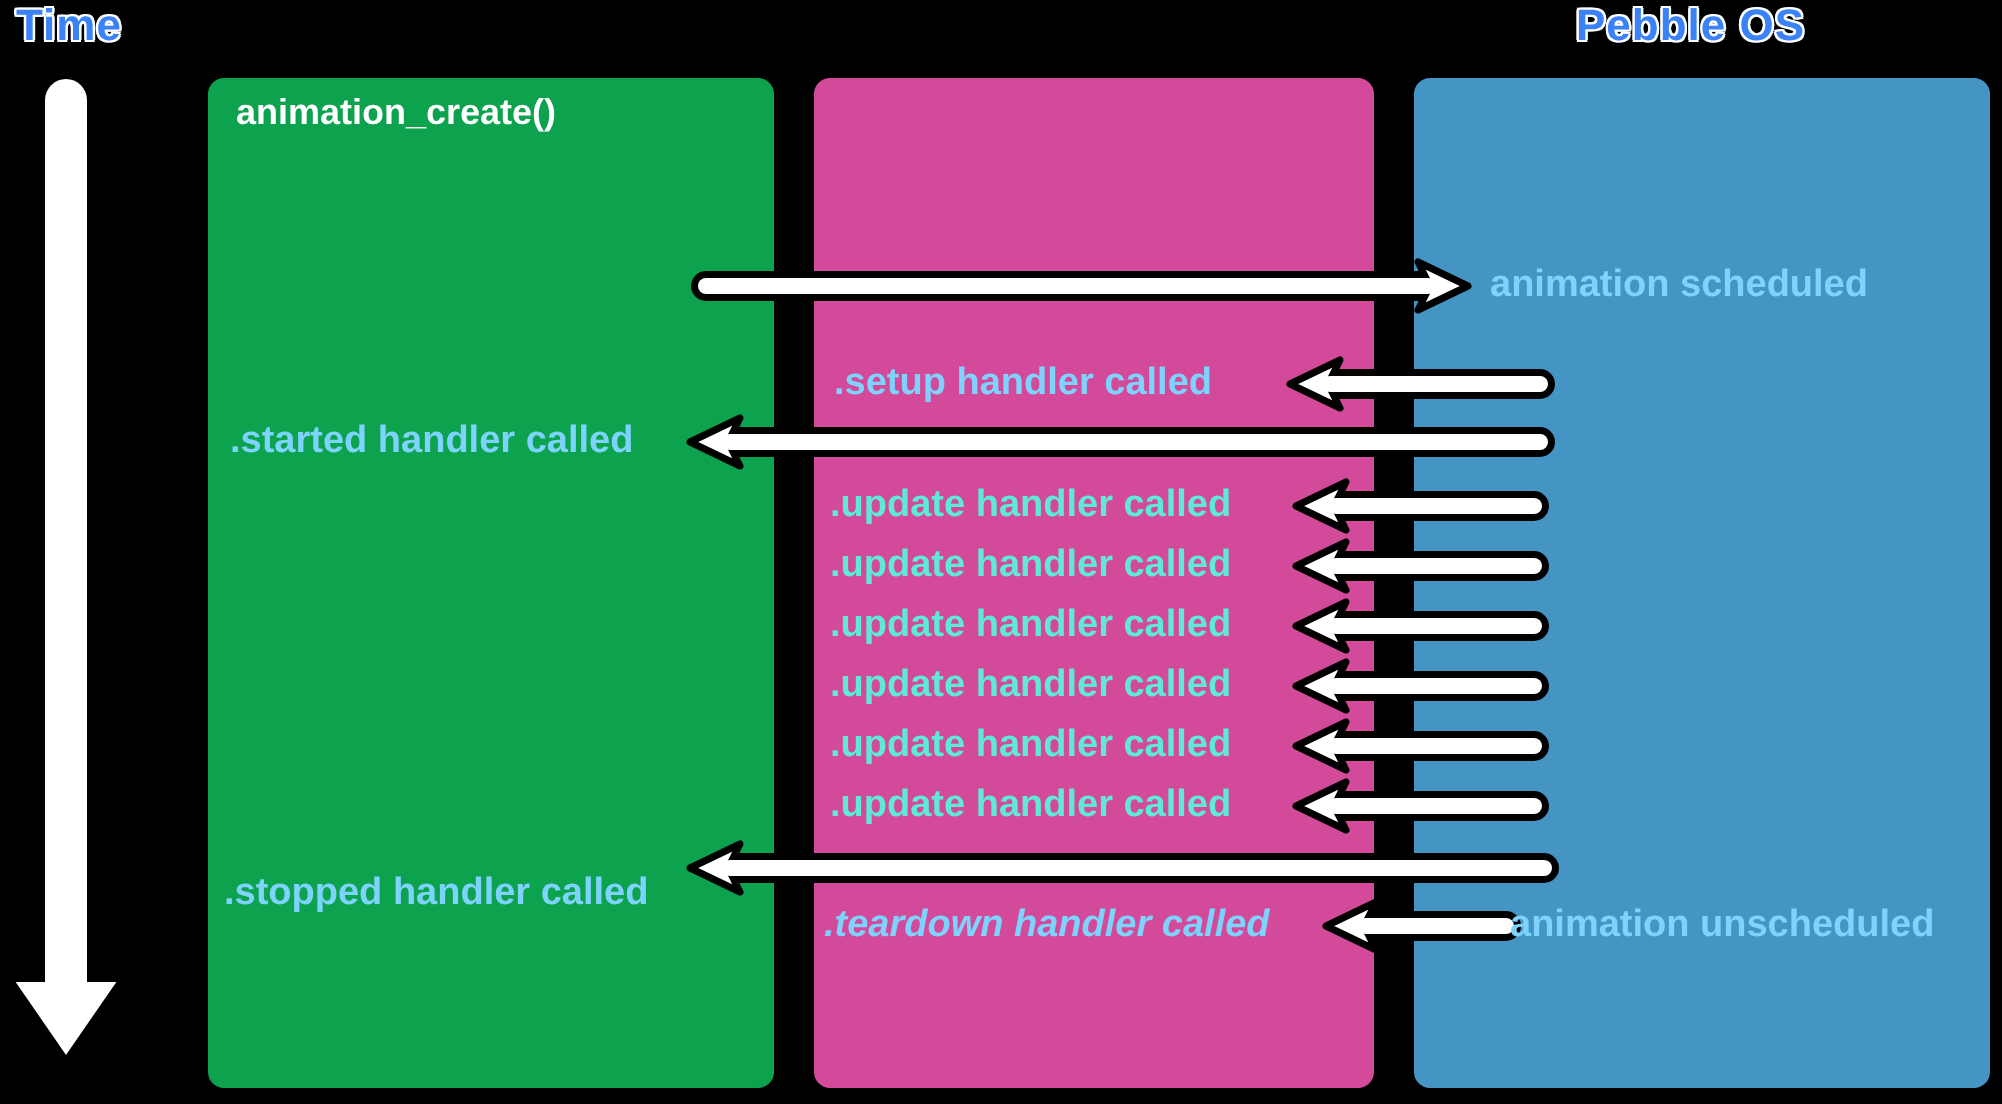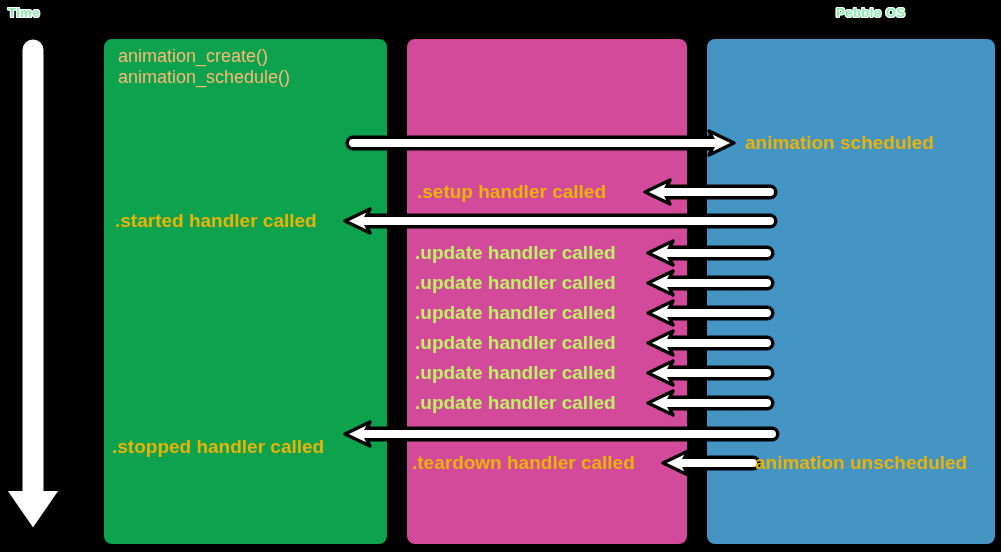--- a/index.html
+++ b/index.html
@@ -7,7 +7,7 @@
           font-family:"Liberation Sans","DejaVu Sans",sans-serif;}
   
   .col-title{position:absolute;top:0;height:26px;line-height:26px;
-             font-weight:700;font-size:13px;color:#86efac;white-space:nowrap;z-index:2;
+             font-weight:700;font-size:22px;color:#3b82f6;white-space:nowrap;z-index:2;
              letter-spacing:.5px;
              text-shadow:-1px -1px 0 #fff,1px -1px 0 #fff,-1px 1px 0 #fff,1px 1px 0 #fff,
                          -1.2px 0 0 #fff,1.2px 0 0 #fff,0 -1.2px 0 #fff,0 1.2px 0 #fff;}

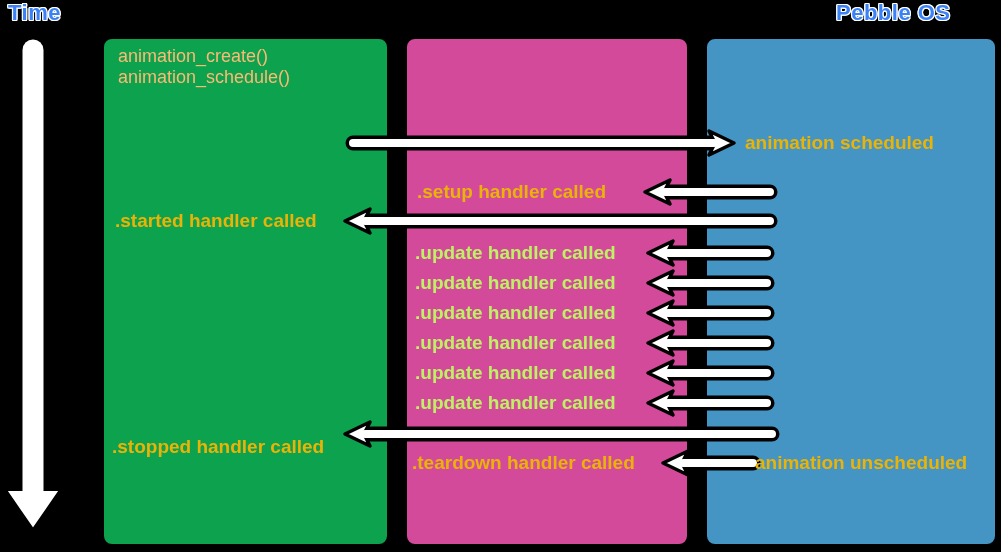--- a/index.html
+++ b/index.html
@@ -14,7 +14,7 @@
   .t-time{left:8px;}
   .t-app{left:188px;}
   .t-impl{left:402px;}
-  .t-os{left:788px;margin-left:48px;}
+  .t-os{left:788px;}
   
   .box{position:absolute;top:35px;height:513px;box-sizing:border-box;
        border:4px solid #000;border-radius:12px;z-index:1;}

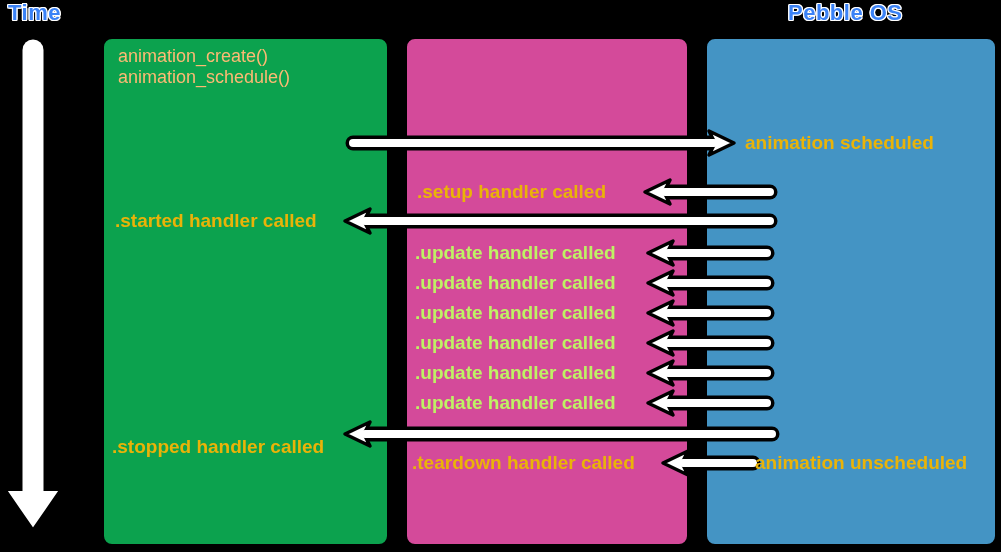--- a/index.html
+++ b/index.html
@@ -24,8 +24,8 @@
   
   .lbl{position:absolute;height:26px;line-height:26px;font-weight:700;font-size:19px;
        color:#eab308;white-space:nowrap;z-index:6;}
-  .fn-list{position:absolute;left:118px;top:46px;z-index:6;color:#fdba74;
-           font-weight:400;font-size:18px;line-height:21px;white-space:nowrap;}
+  .fn-list{position:absolute;left:118px;top:46px;z-index:6;color:#ffffff;
+           font-weight:700;font-size:18px;line-height:21px;white-space:nowrap;}
   .upd-list{position:absolute;left:415px;top:238px;z-index:6;color:#bef264;
             font-weight:700;font-size:19px;line-height:30px;white-space:nowrap;}
   

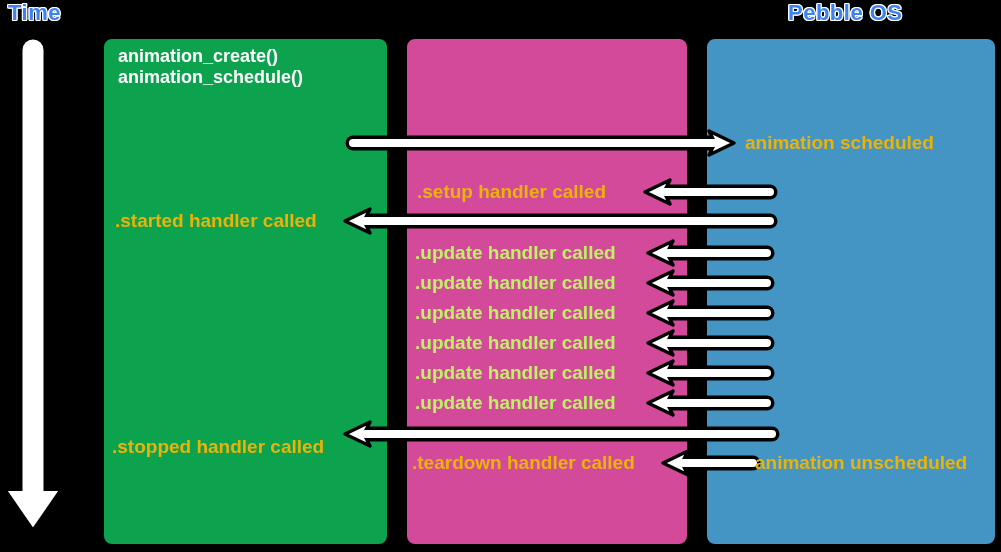--- a/index.html
+++ b/index.html
@@ -121,7 +121,6 @@
 
   <div class="fn-list">
     <div>animation_create()</div>
-    <div>animation_schedule()</div>
   </div>
 
   <span class="lbl" style="left:745px;top:130px;">animation scheduled</span>

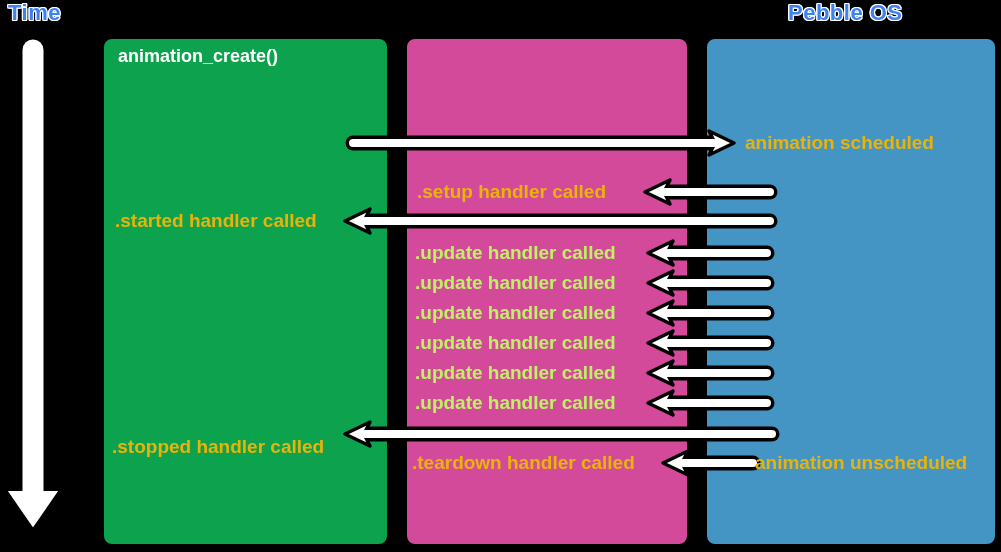--- a/index.html
+++ b/index.html
@@ -23,7 +23,7 @@
   .box.blue{left:703px;width:296px;background:#4494c4;}
   
   .lbl{position:absolute;height:26px;line-height:26px;font-weight:700;font-size:19px;
-       color:#eab308;white-space:nowrap;z-index:6;}
+       color:#7dd3fc;white-space:nowrap;z-index:6;}
   .fn-list{position:absolute;left:118px;top:46px;z-index:6;color:#ffffff;
            font-weight:700;font-size:18px;line-height:21px;white-space:nowrap;}
   .upd-list{position:absolute;left:415px;top:238px;z-index:6;color:#bef264;

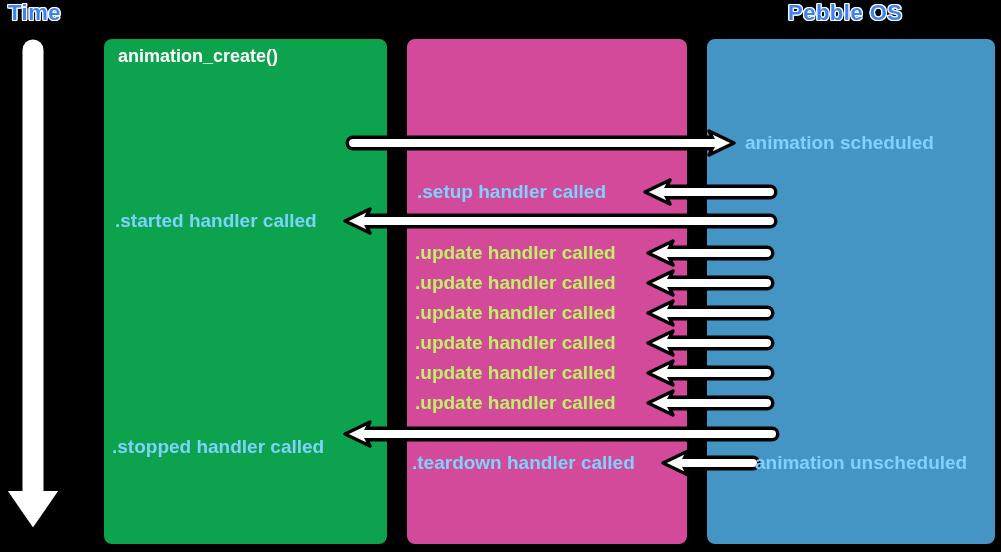--- a/index.html
+++ b/index.html
@@ -26,7 +26,7 @@
        color:#7dd3fc;white-space:nowrap;z-index:6;}
   .fn-list{position:absolute;left:118px;top:46px;z-index:6;color:#ffffff;
            font-weight:700;font-size:18px;line-height:21px;white-space:nowrap;}
-  .upd-list{position:absolute;left:415px;top:238px;z-index:6;color:#bef264;
+  .upd-list{position:absolute;left:415px;top:238px;z-index:6;color:#5eead4;
             font-weight:700;font-size:19px;line-height:30px;white-space:nowrap;}
   
   svg.overlay{position:absolute;left:0;top:0;z-index:5;pointer-events:none;}

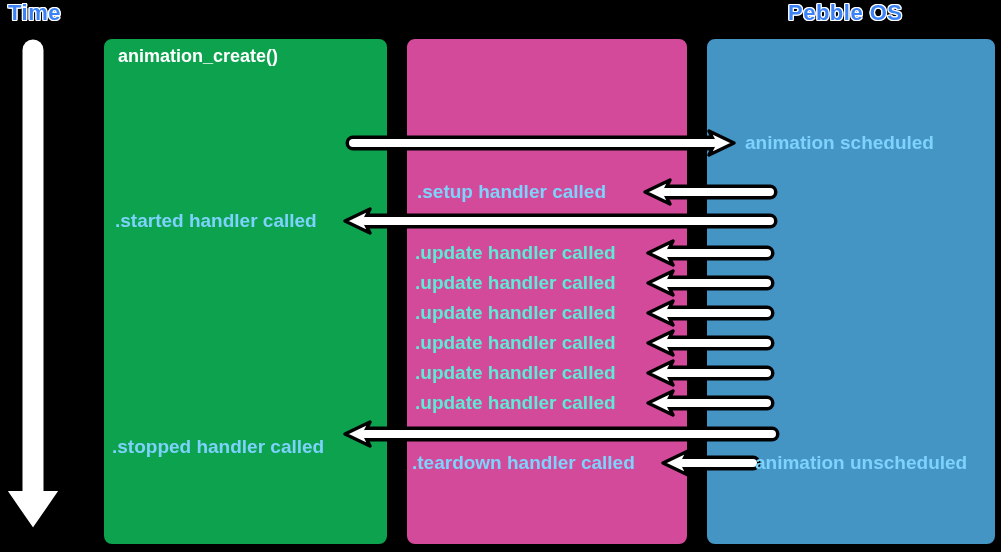--- a/index.html
+++ b/index.html
@@ -137,7 +137,7 @@
   </div>
 
   <span class="lbl" style="left:112px;top:434px;">.stopped handler called</span>
-  <span class="lbl" style="left:412px;top:450px;">.teardown handler called</span>
+  <span class="lbl" style="left:412px;top:450px;font-style:italic;">.teardown handler called</span>
   <span class="lbl" style="left:755px;top:450px;">animation unscheduled</span>
 
 </div>

